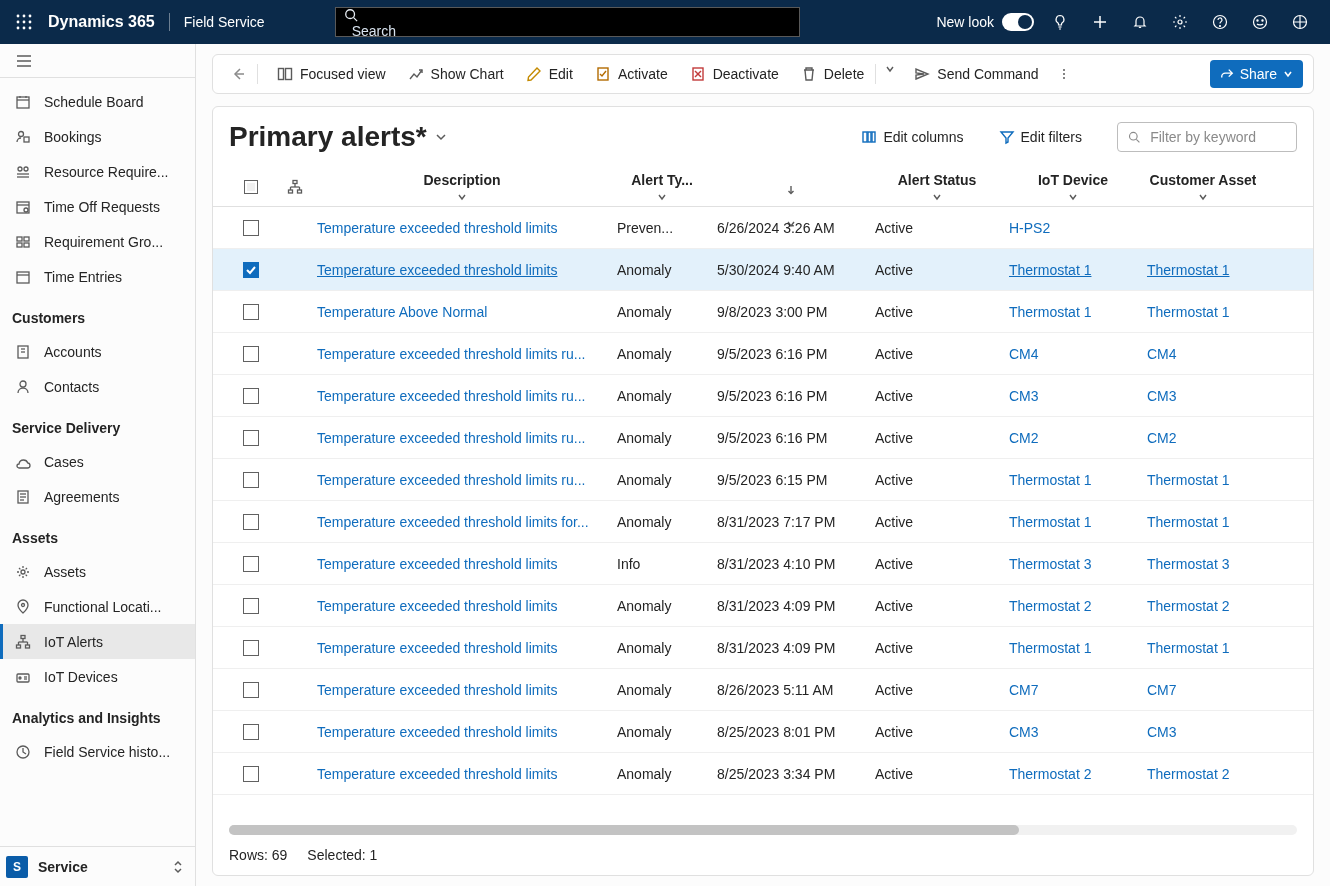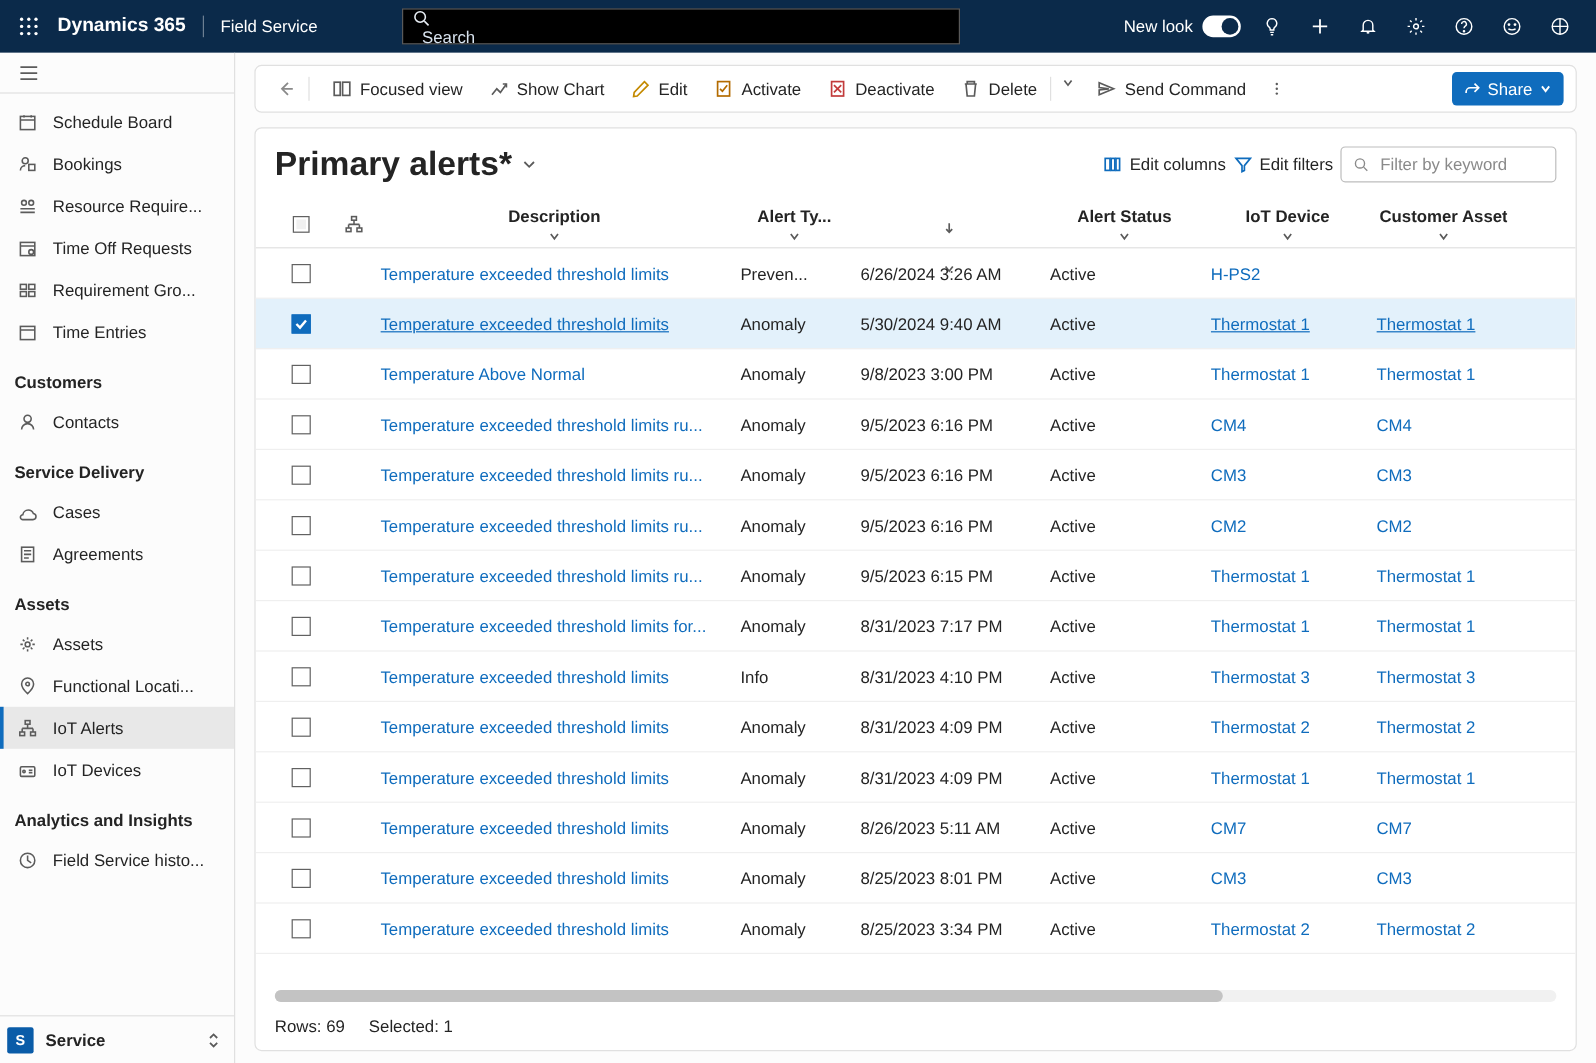--- a/index.html
+++ b/index.html
@@ -71,7 +71,7 @@
   .view-card { background:#fff; border:1px solid var(--border); border-radius:6px; margin-top:12px; flex:1; display:flex; flex-direction:column; padding:14px 0 8px 0; min-height:0; }
   .view-header { display:flex; align-items:center; padding:0 16px; }
   .view-title { font-size:28px; font-weight:600; display:flex; align-items:center; gap:8px; cursor:pointer; }
-  .view-actions { margin-left:auto; display:flex; align-items:center; gap:6px; }
+  .view-actions { margin-left:auto; display:flex; align-items:center; gap:35px; }
   .link-action { display:flex; align-items:center; gap:6px; color:var(--text); cursor:pointer; font-size:14px; }
   .filter-input { display:flex; align-items:center; gap:8px; border:1px solid #bdbdbd; border-radius:4px; height:30px; width:180px; padding:12px 10px; }
   .filter-input input { border:none; outline:none; font-size:14px; width:100%; }

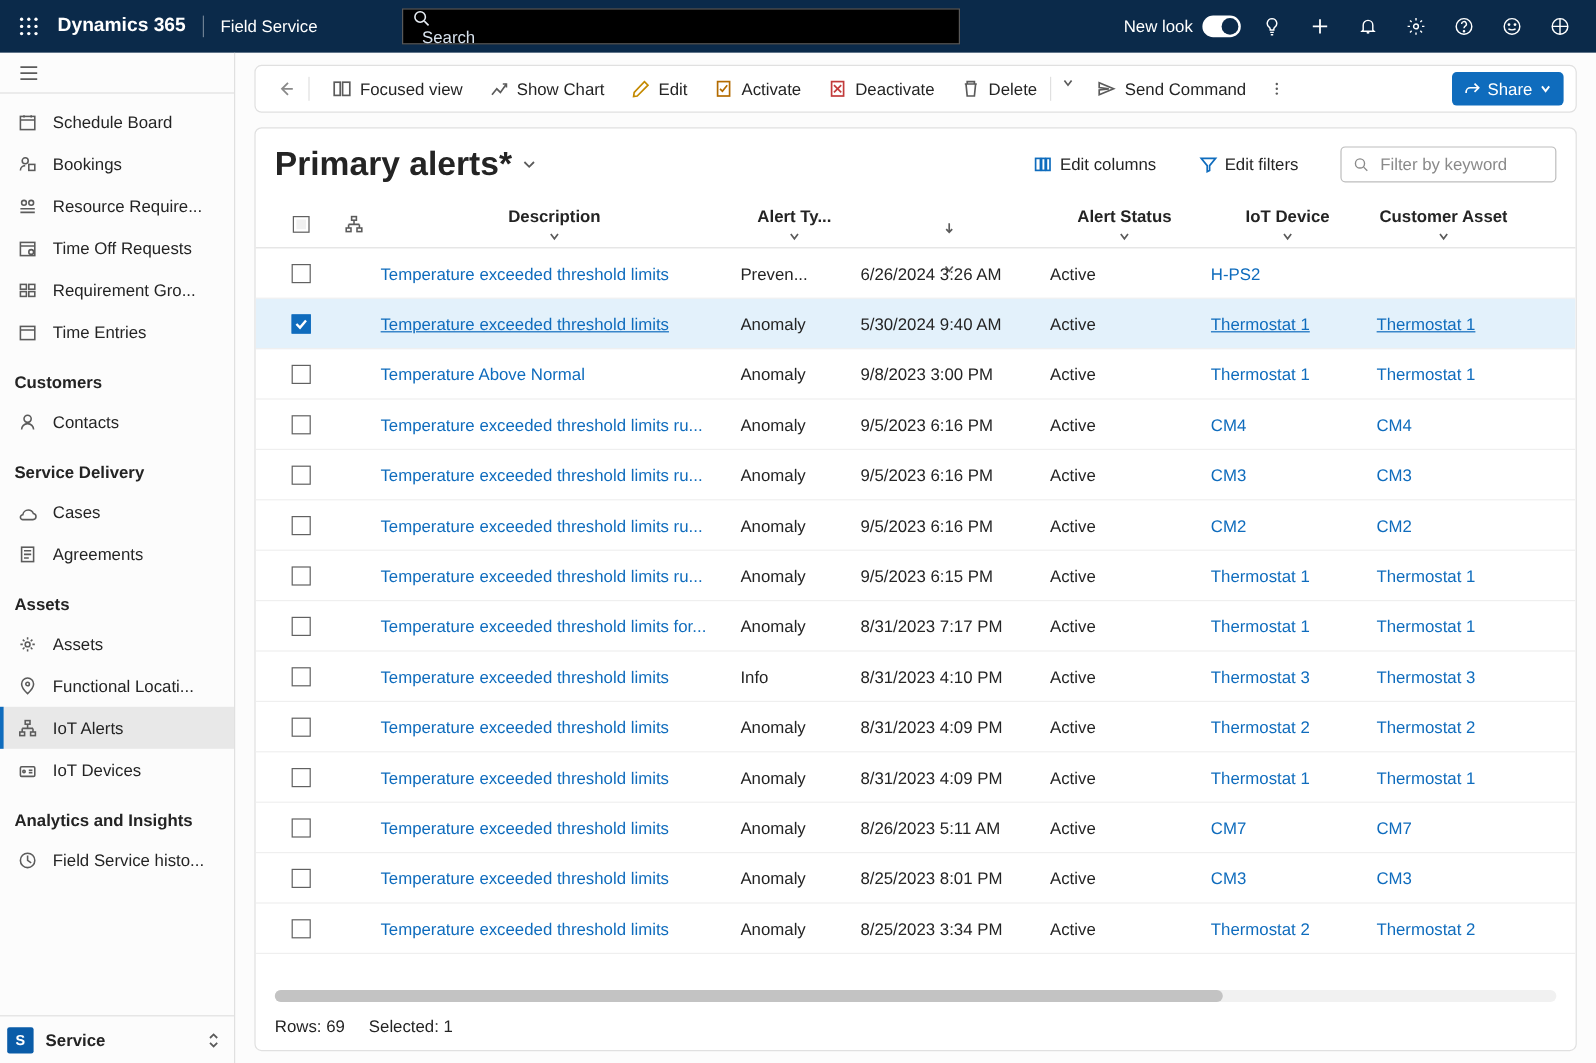--- a/index.html
+++ b/index.html
@@ -276,6 +276,16 @@
           <div class="nav-item">
             <span class="ico">
               <svg width="16" height="16" viewBox="0 0 16 16" fill="none" stroke="#5b5b5b" stroke-width="1.3">
+                <rect x="3" y="2" width="10" height="12"></rect>
+                <line x1="6" y1="5" x2="10" y2="5"></line>
+                <line x1="6" y1="8" x2="10" y2="8"></line>
+              </svg>
+            </span>
+            <span class="lbl">Accounts</span>
+          </div>
+          <div class="nav-item">
+            <span class="ico">
+              <svg width="16" height="16" viewBox="0 0 16 16" fill="none" stroke="#5b5b5b" stroke-width="1.3">
                 <circle cx="8" cy="5" r="3"></circle>
                 <path d="M3 14c0-2.8 2.2-5 5-5s5 2.2 5 5"></path>
               </svg>

